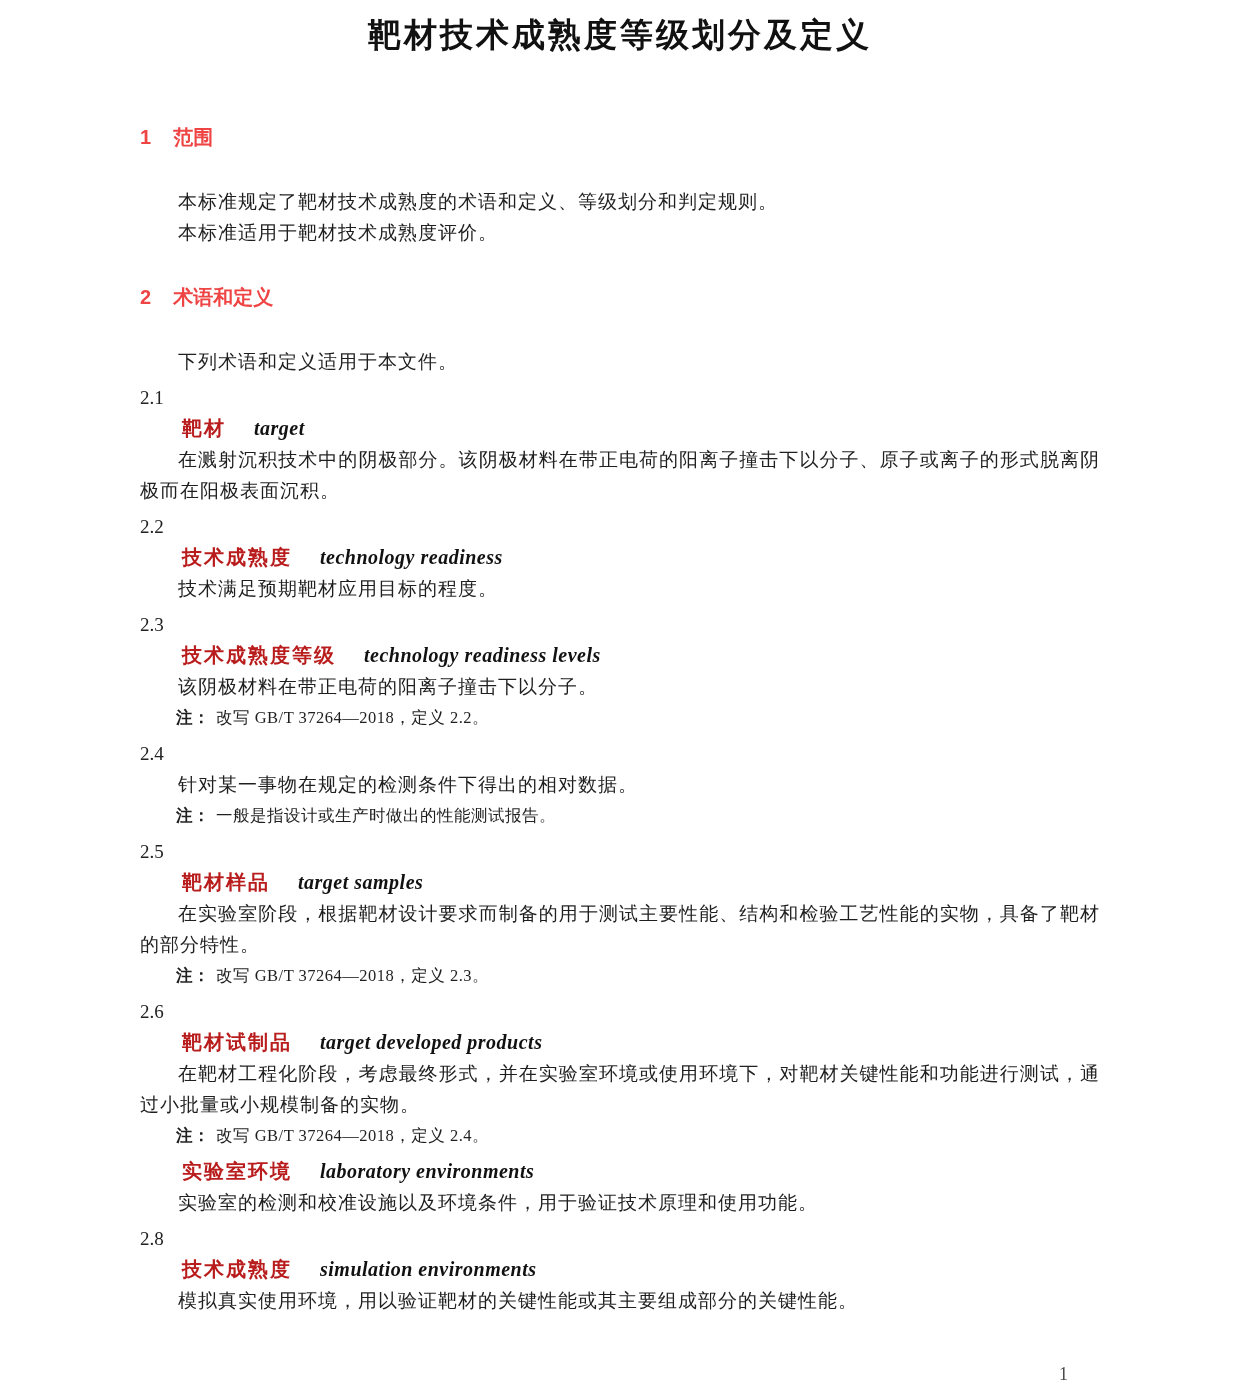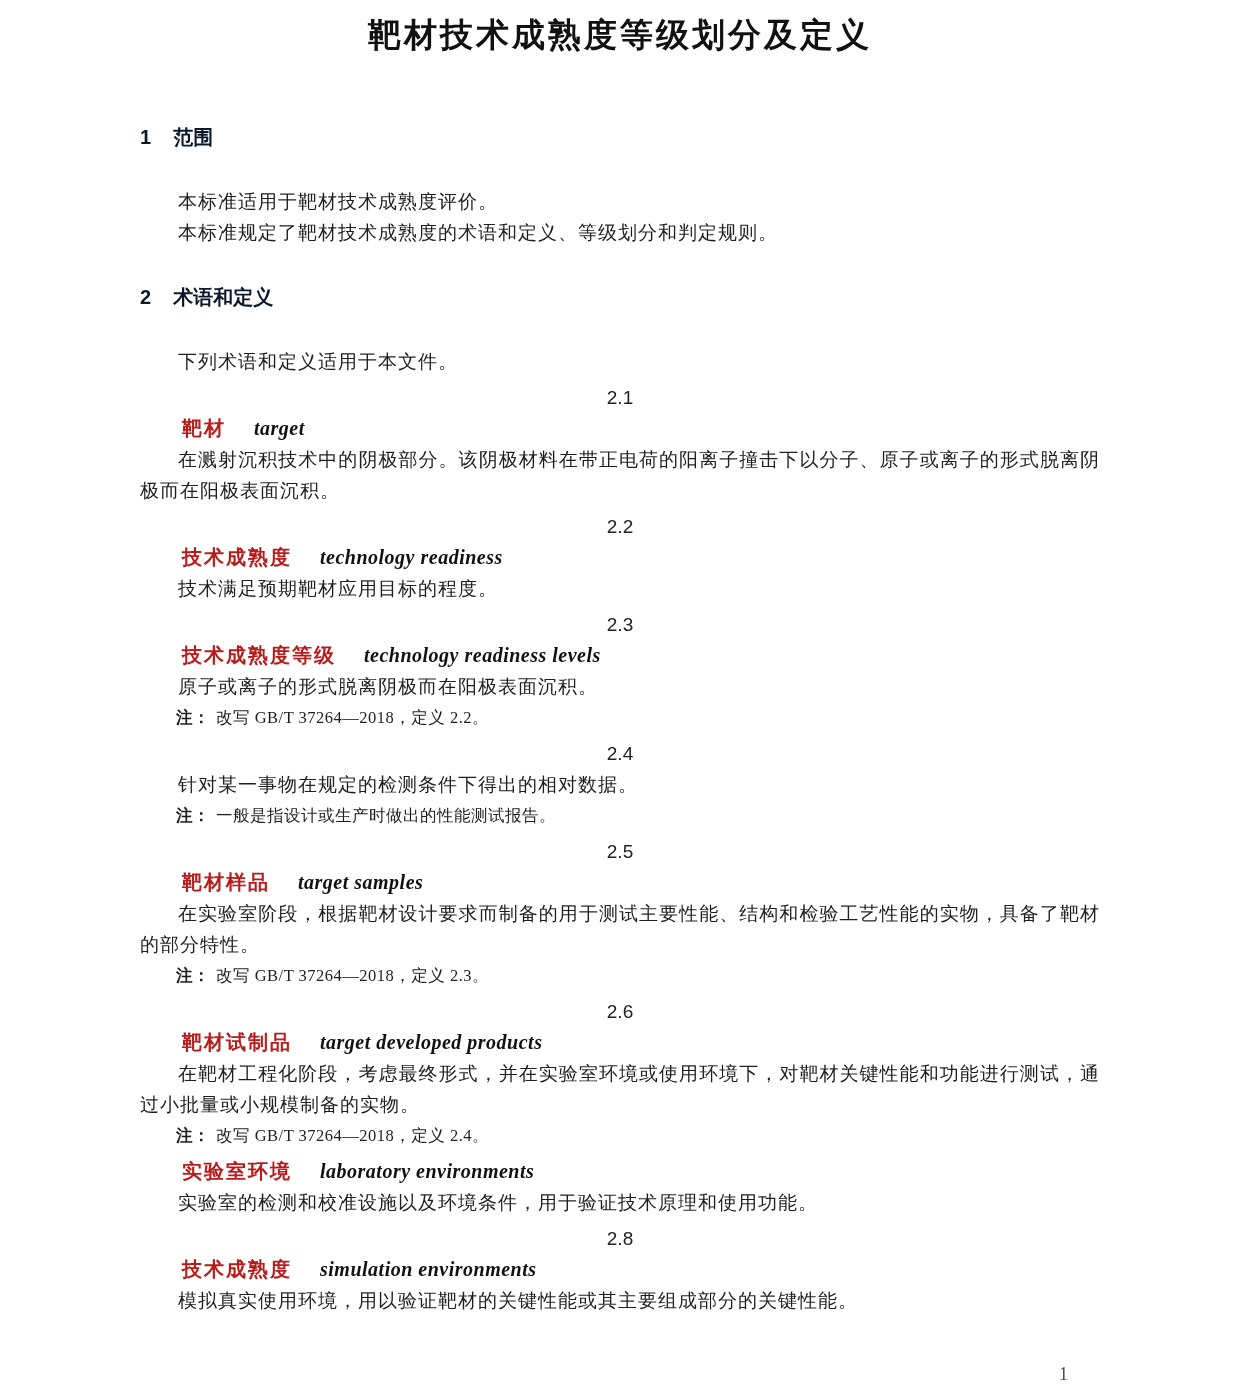--- a/index.html
+++ b/index.html
@@ -30,7 +30,7 @@
     font-size: 20px;
     line-height: 26px;
     margin: 0 0 36px 0;
-    color: #0f172a;
+    color: #ef4444;
   }
   .sec-heading.later { margin-top: 36px; }
   .sec-num { display: inline-block; margin-right: 22px; font-weight: 600; }

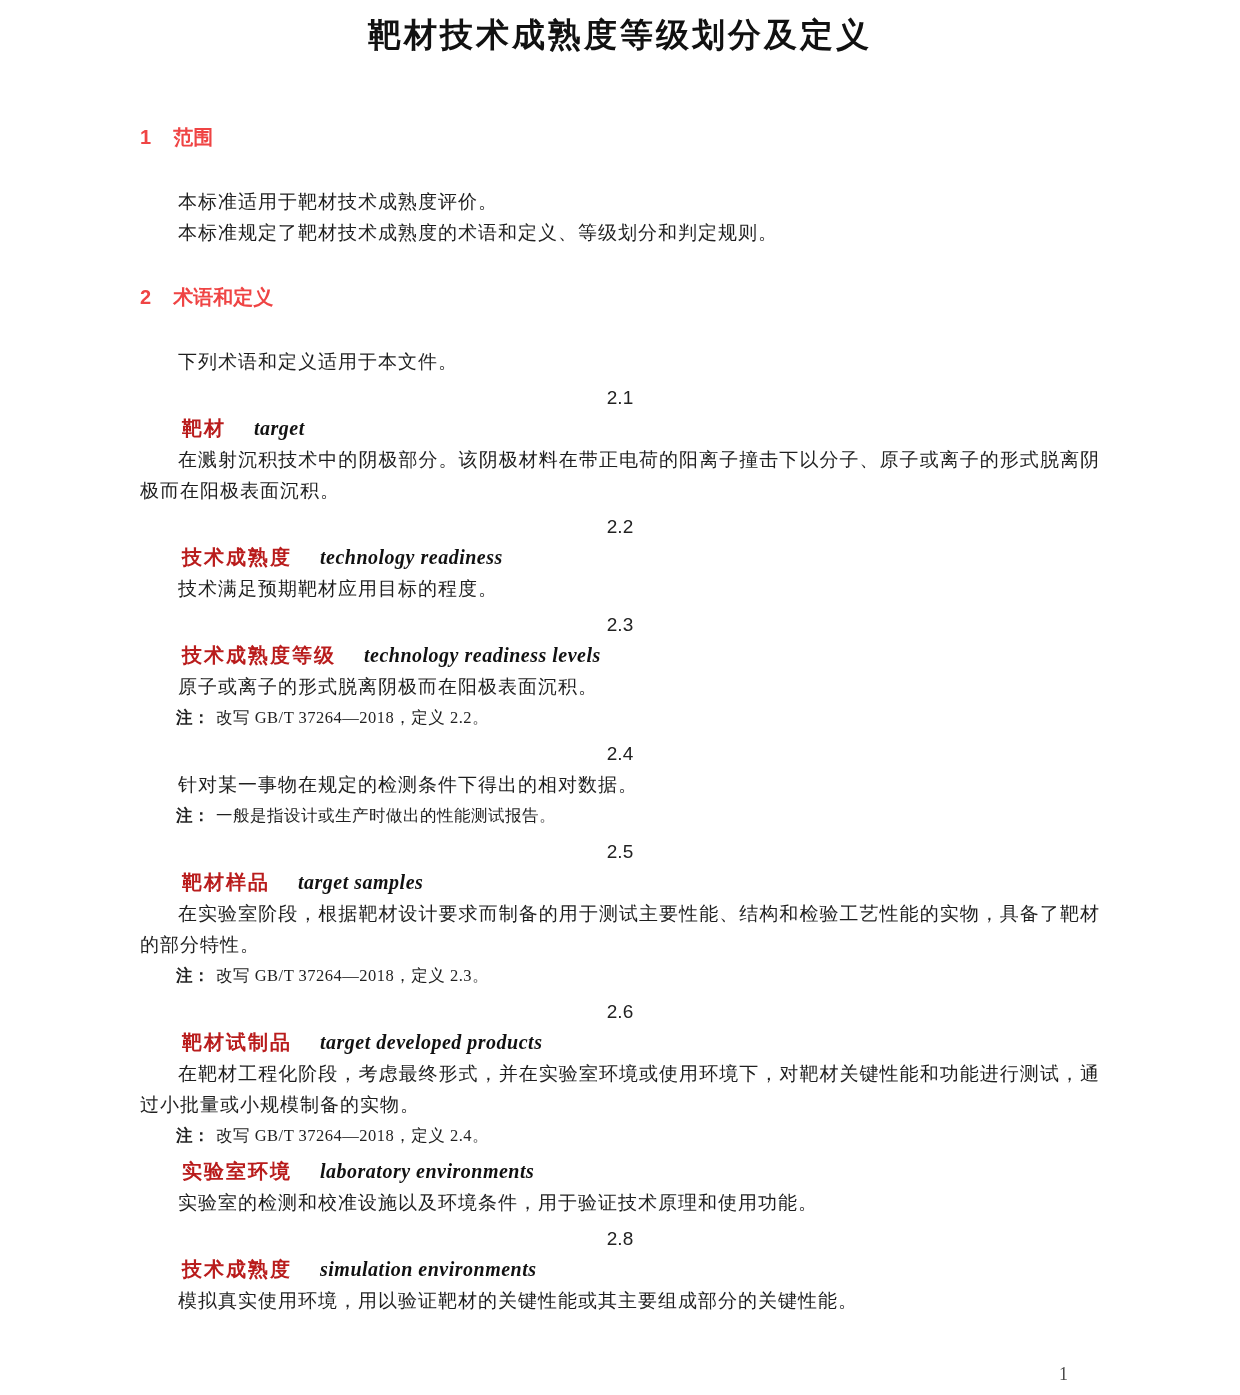--- a/index.html
+++ b/index.html
@@ -101,8 +101,8 @@
     <div class="sec-heading">
       <span class="sec-num">1</span><span>范围</span>
     </div>
+    <p class="body-para">本标准规定了靶材技术成熟度的术语和定义、等级划分和判定规则。</p>
     <p class="body-para">本标准适用于靶材技术成熟度评价。</p>
-    <p class="body-para">本标准规定了靶材技术成熟度的术语和定义、等级划分和判定规则。</p>
   </section>
 
   <section>

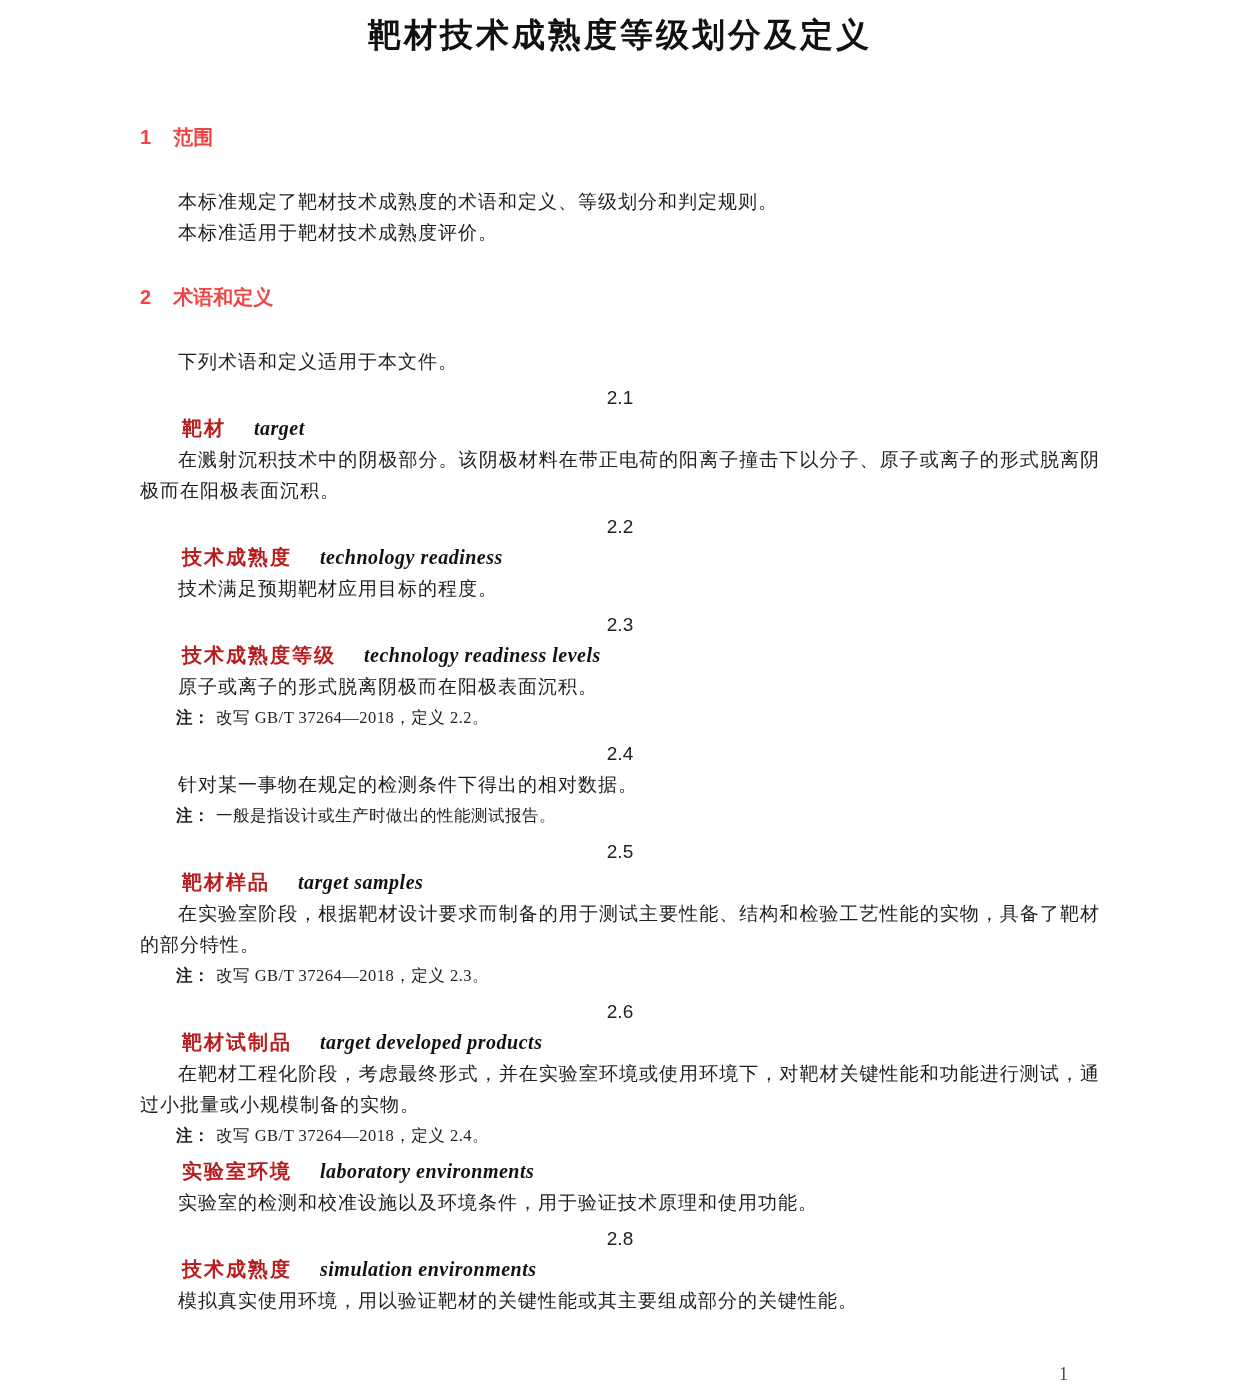--- a/index.html
+++ b/index.html
@@ -44,11 +44,10 @@
   }
   .term { margin-top: 5px; }
   .term-num {
-    font-family: Liberation Sans, sans-serif;
+    font-family: Liberation Serif, serif;
     font-size: 19px;
     line-height: 31px;
     color: #222;
-    text-align: center;
   }
   .term-heading {
     line-height: 31px;

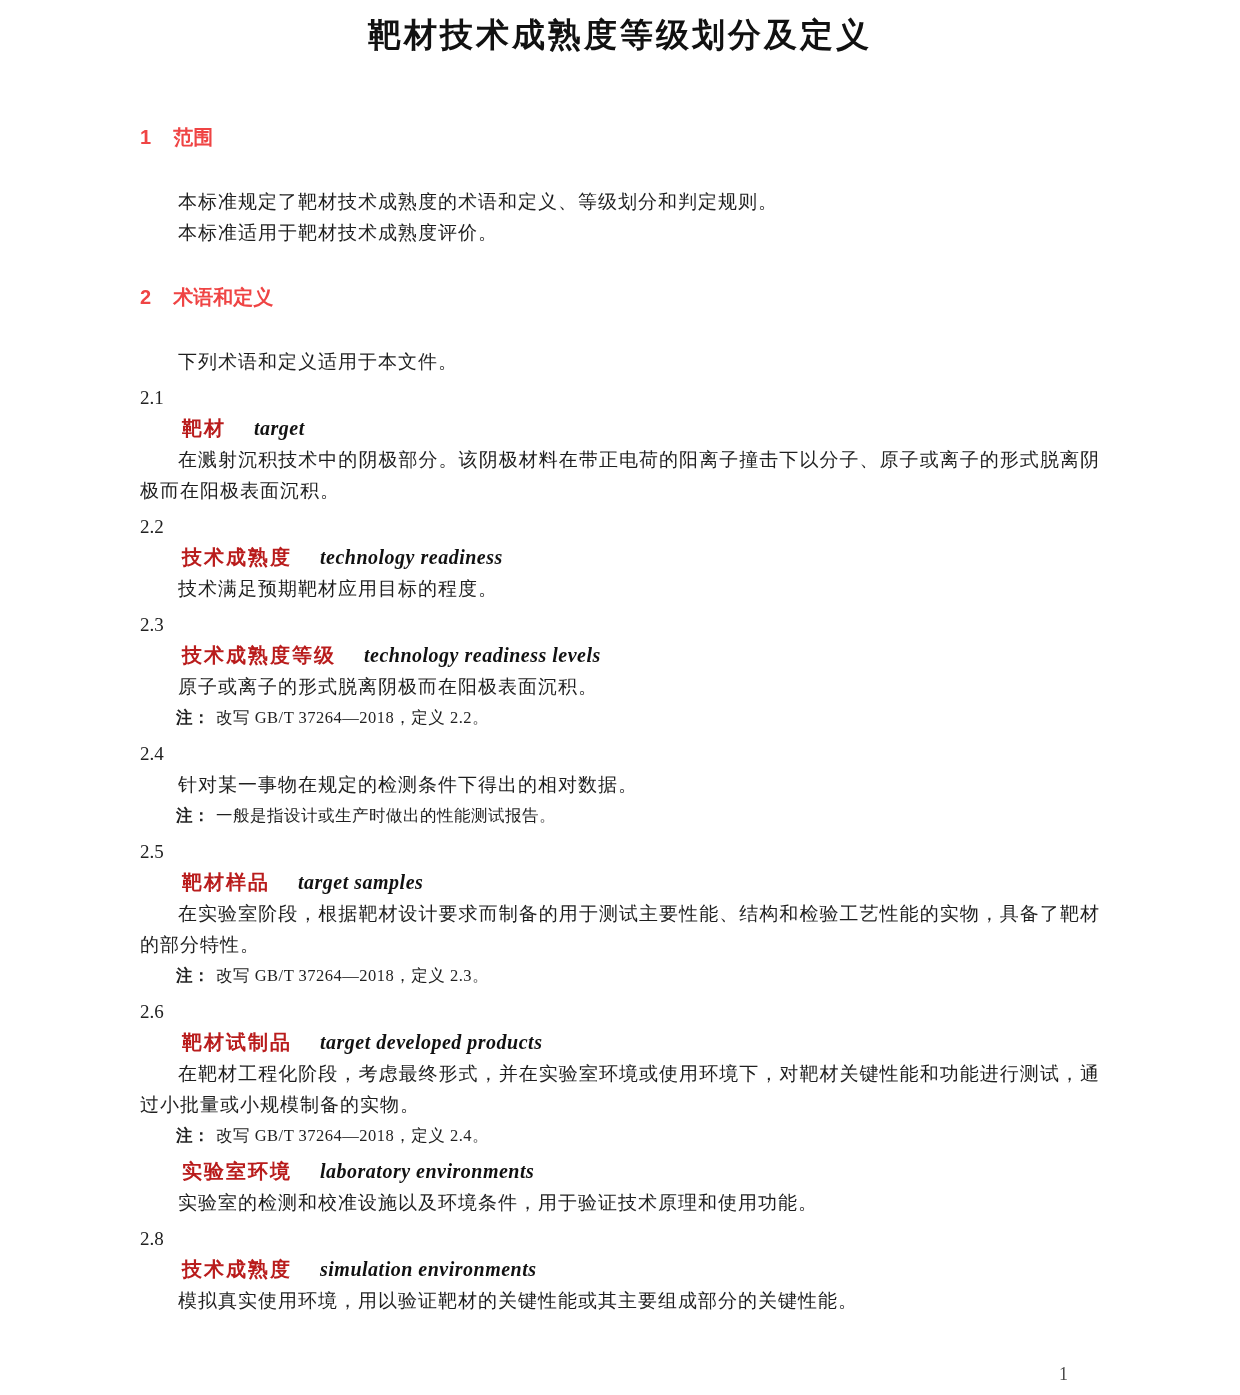--- a/index.html
+++ b/index.html
@@ -131,7 +131,7 @@
       <div class="term-heading">
         <span class="term-cn">技术成熟度等级</span><span class="term-en">technology readiness levels</span>
       </div>
-      <p class="body-para">原子或离子的形式脱离阴极而在阳极表面沉积。</p>
+      <p class="body-para">该阴极材料在带正电荷的阳离子撞击下以分子。</p>
       <p class="note"><span class="note-label">注：</span><span>改写 GB/T 37264—2018，定义 2.2。</span></p>
     </div>
 

